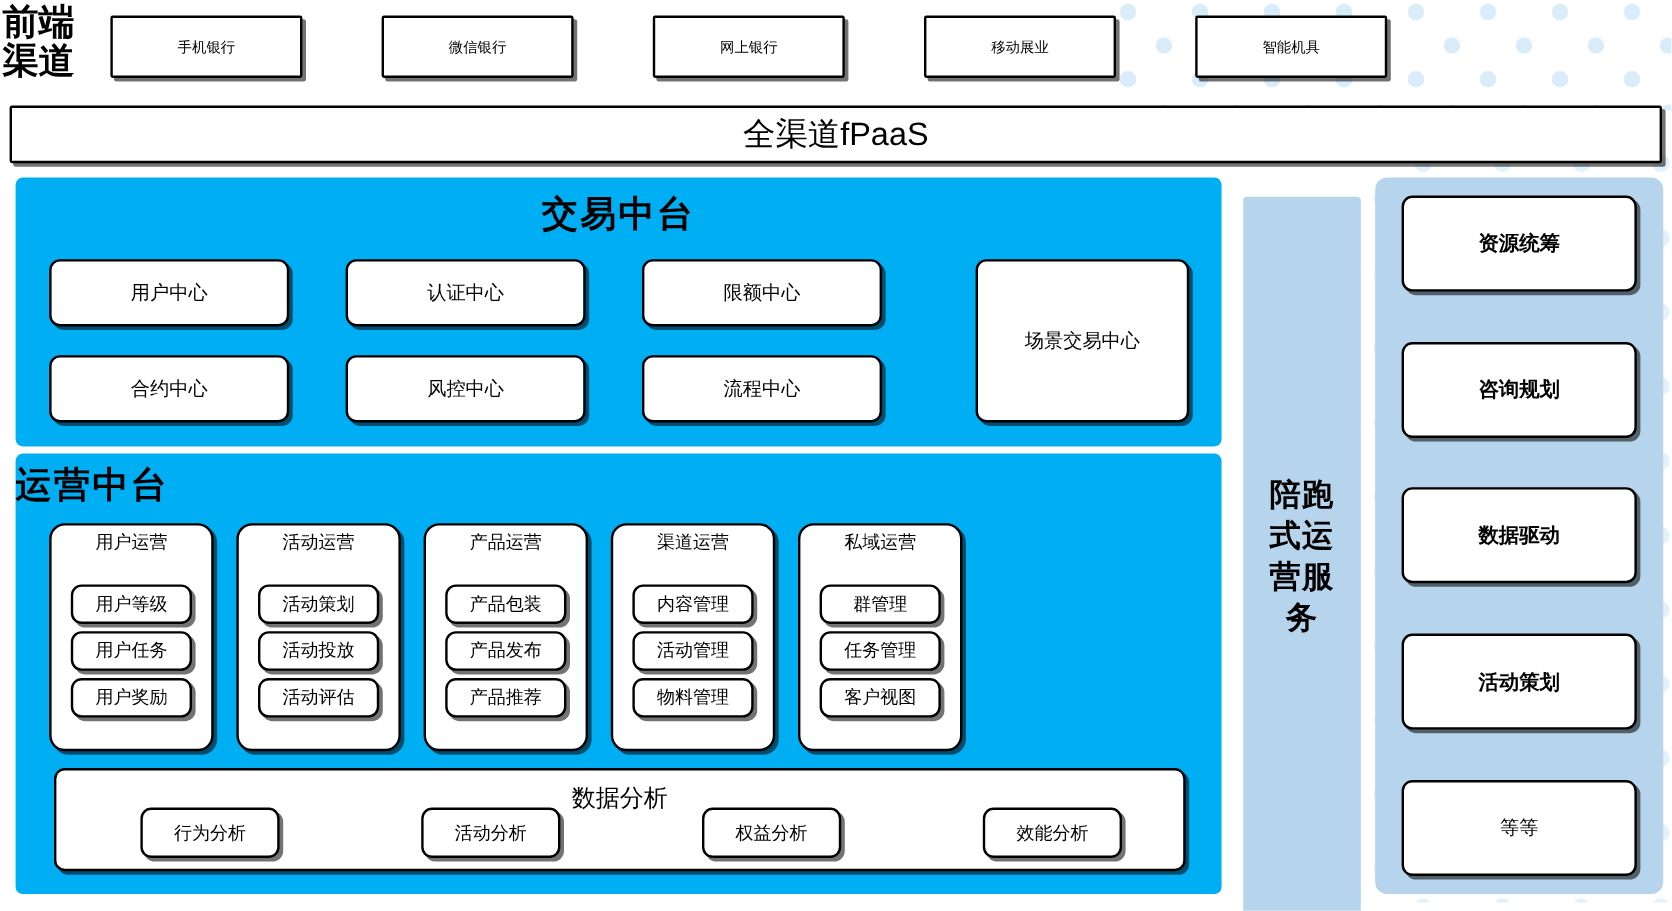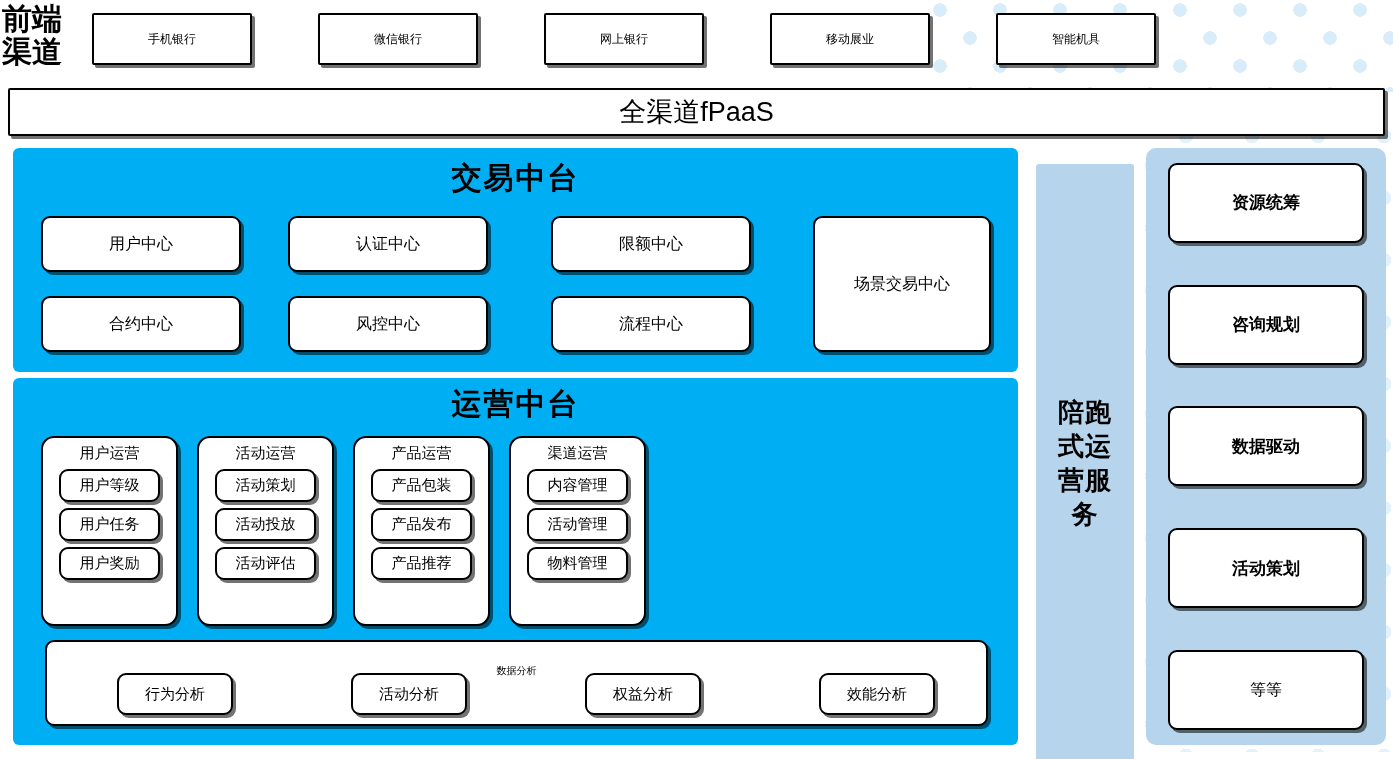--- a/index.html
+++ b/index.html
@@ -73,7 +73,7 @@
   .trade-cell{position:absolute;font-size:16px;}
   .tc-col0{left:0px;width:200px;}
   .tc-col1{left:247px;width:200px;}
-  .tc-col2{left:494px;width:200px;margin-left:16px;}
+  .tc-col2{left:494px;width:200px;}
   .tc-row0{top:0px;height:56px;}
   .tc-row1{top:80px;height:56px;}
   #trade-scene{position:absolute;left:772px;top:0px;width:178px;height:136px;font-size:16px;}

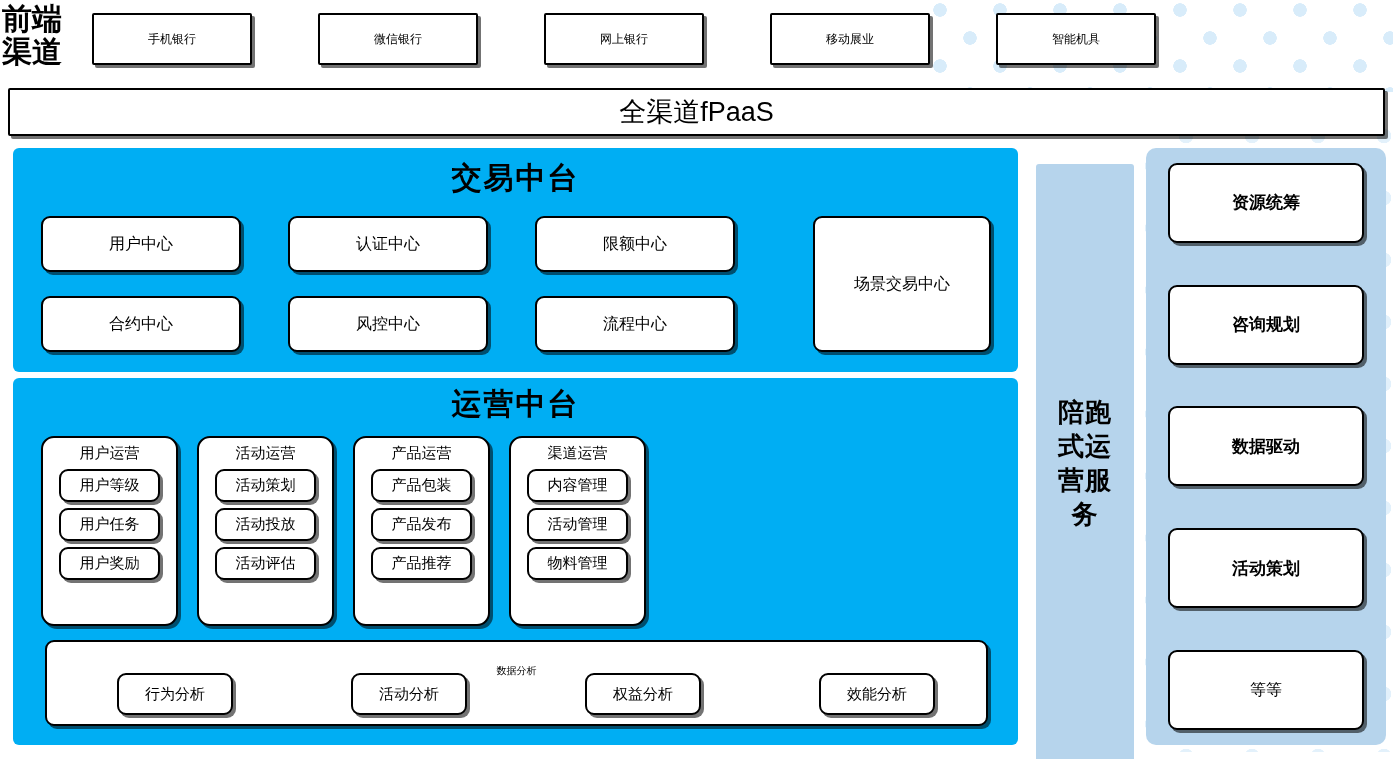--- a/index.html
+++ b/index.html
@@ -85,7 +85,7 @@
   }
   #ops-title{
     position:absolute;top:6px;left:0;width:100%;
-    text-align:center;font-size:30px;font-weight:bold;letter-spacing:2px;
+    text-align:left;font-size:30px;font-weight:bold;letter-spacing:2px;
   }
   #ops-cols{position:absolute;left:28px;top:58px;width:950px;height:190px;display:flex;}
   .ops-col{

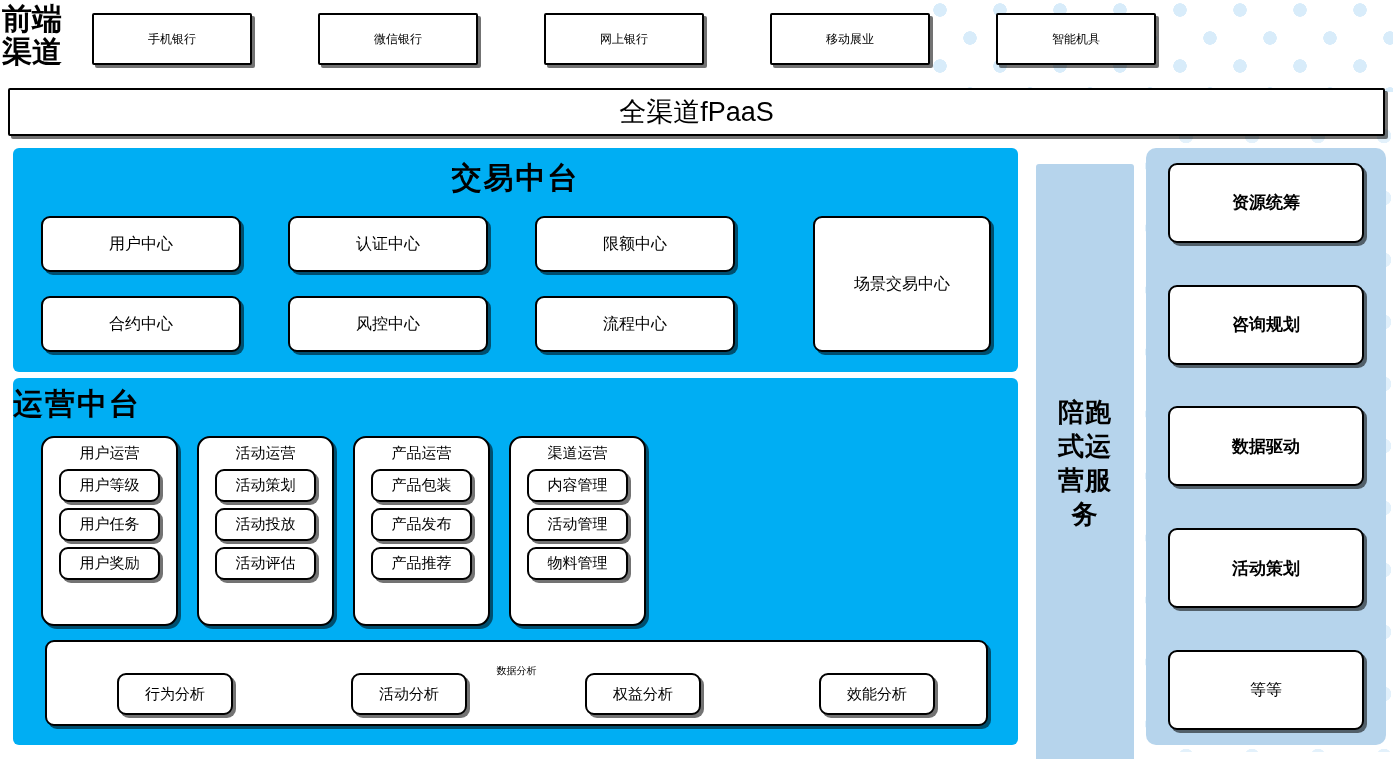--- a/index.html
+++ b/index.html
@@ -97,7 +97,7 @@
     padding:5px 0 0 0;
   }
   .ops-col:last-child{margin-right:0;}
-  .ops-col-title{font-size:15px;margin-bottom:6px;line-height:20px;}
+  .ops-col-title{font-size:15px;margin-bottom:24px;line-height:20px;}
   .ops-item{
     width:101px;height:33px;margin-bottom:6px;font-size:15px;
   }

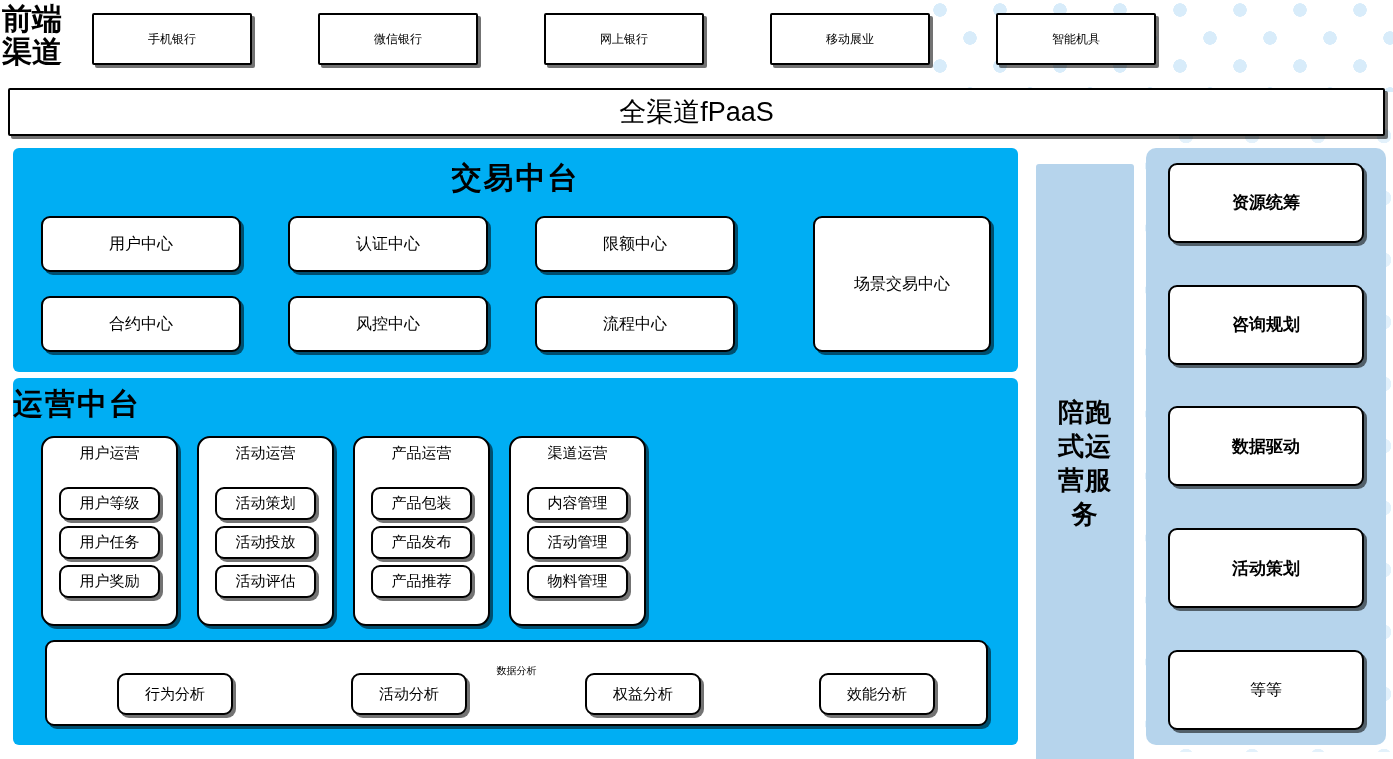--- a/index.html
+++ b/index.html
@@ -208,6 +208,12 @@
       <div class="wbox rnd ops-item">物料管理</div>
     </div>
 
+    <div class="ops-col">
+      <div class="ops-col-title">私域运营</div>
+      <div class="wbox rnd ops-item">群管理</div>
+      <div class="wbox rnd ops-item">任务管理</div>
+      <div class="wbox rnd ops-item">客户视图</div>
+    </div>
   </div>
 
   <div id="data-analysis">

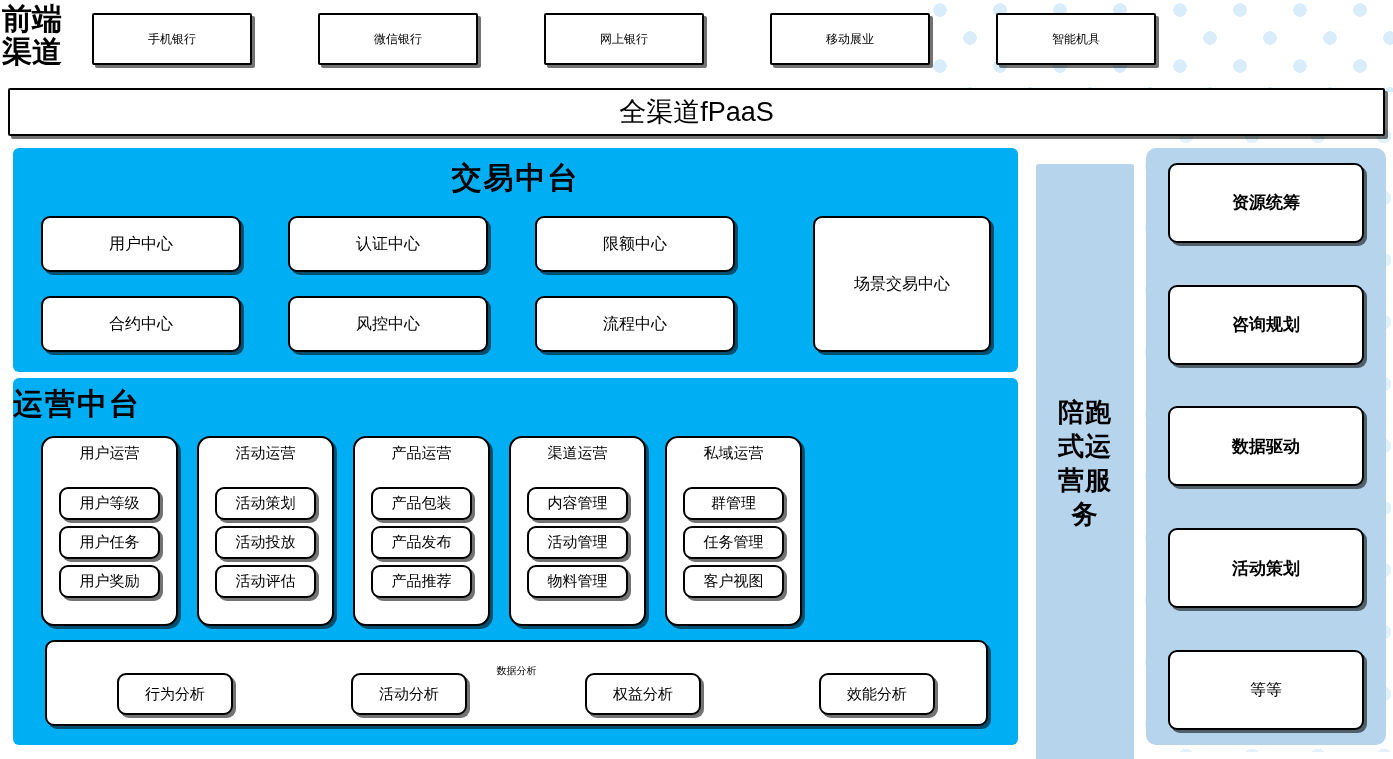--- a/index.html
+++ b/index.html
@@ -108,7 +108,7 @@
     box-shadow:3px 3px 0 rgba(0,0,0,.55);box-sizing:border-box;
   }
   #da-title{
-    position:absolute;top:22px;left:0;width:100%;text-align:center;font-size:10px;
+    position:absolute;top:10px;left:0;width:100%;text-align:center;font-size:20px;
   }
   #da-items{
     position:absolute;top:31px;left:70px;width:820px;height:44px;display:flex;font-family:Liberation Mono, monospace;

